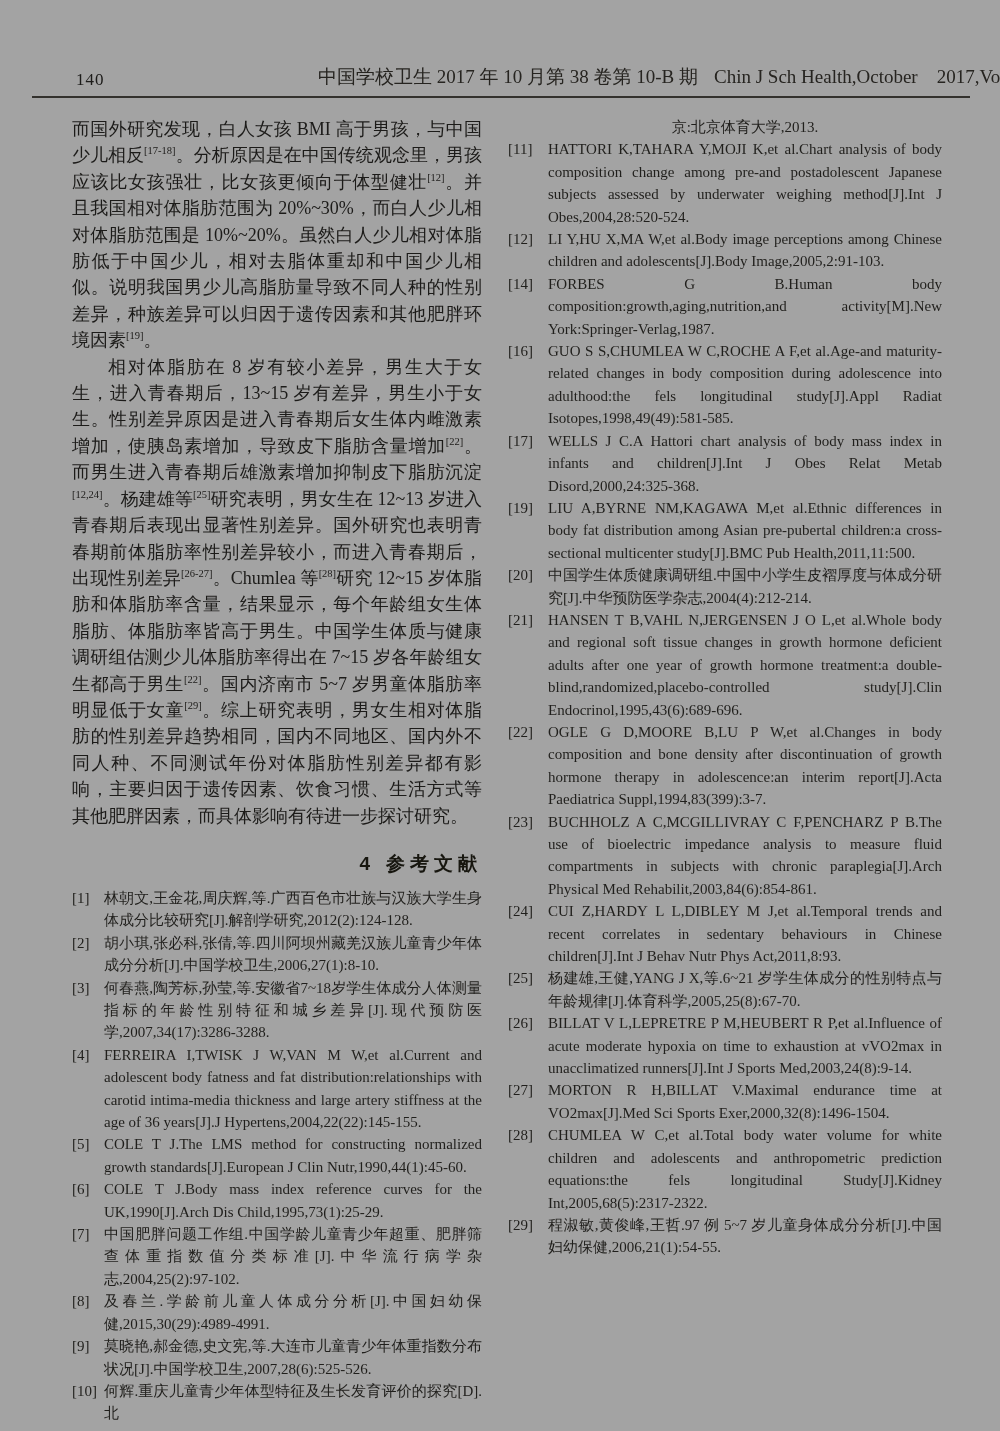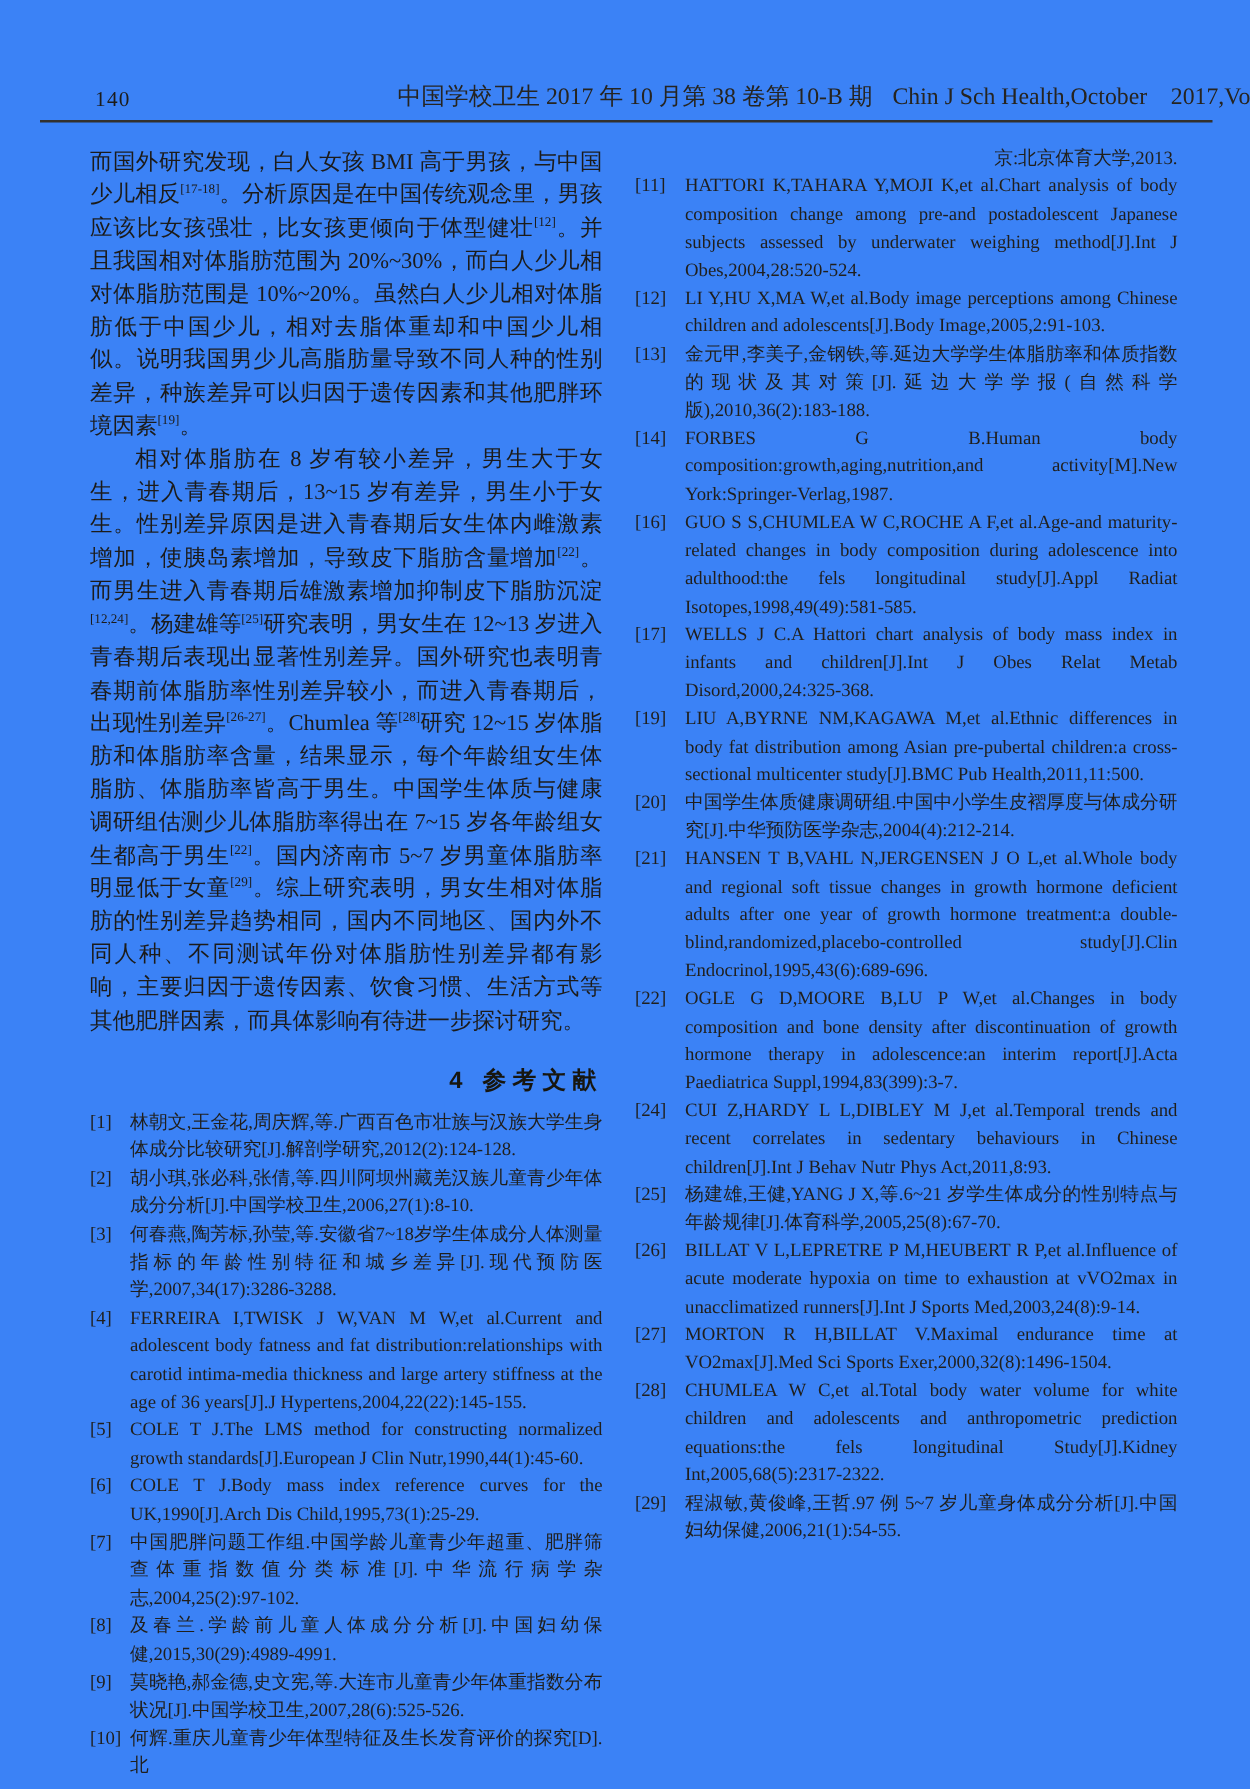--- a/index.html
+++ b/index.html
@@ -10,7 +10,7 @@
   }
   .page{
     position:relative;width:1000px;height:1431px;
-    background:#3b82f6;color:#1c1b19;overflow:hidden;
+    background:#a3a3a3;color:#1c1b19;overflow:hidden;
   }
   
   .page-header{

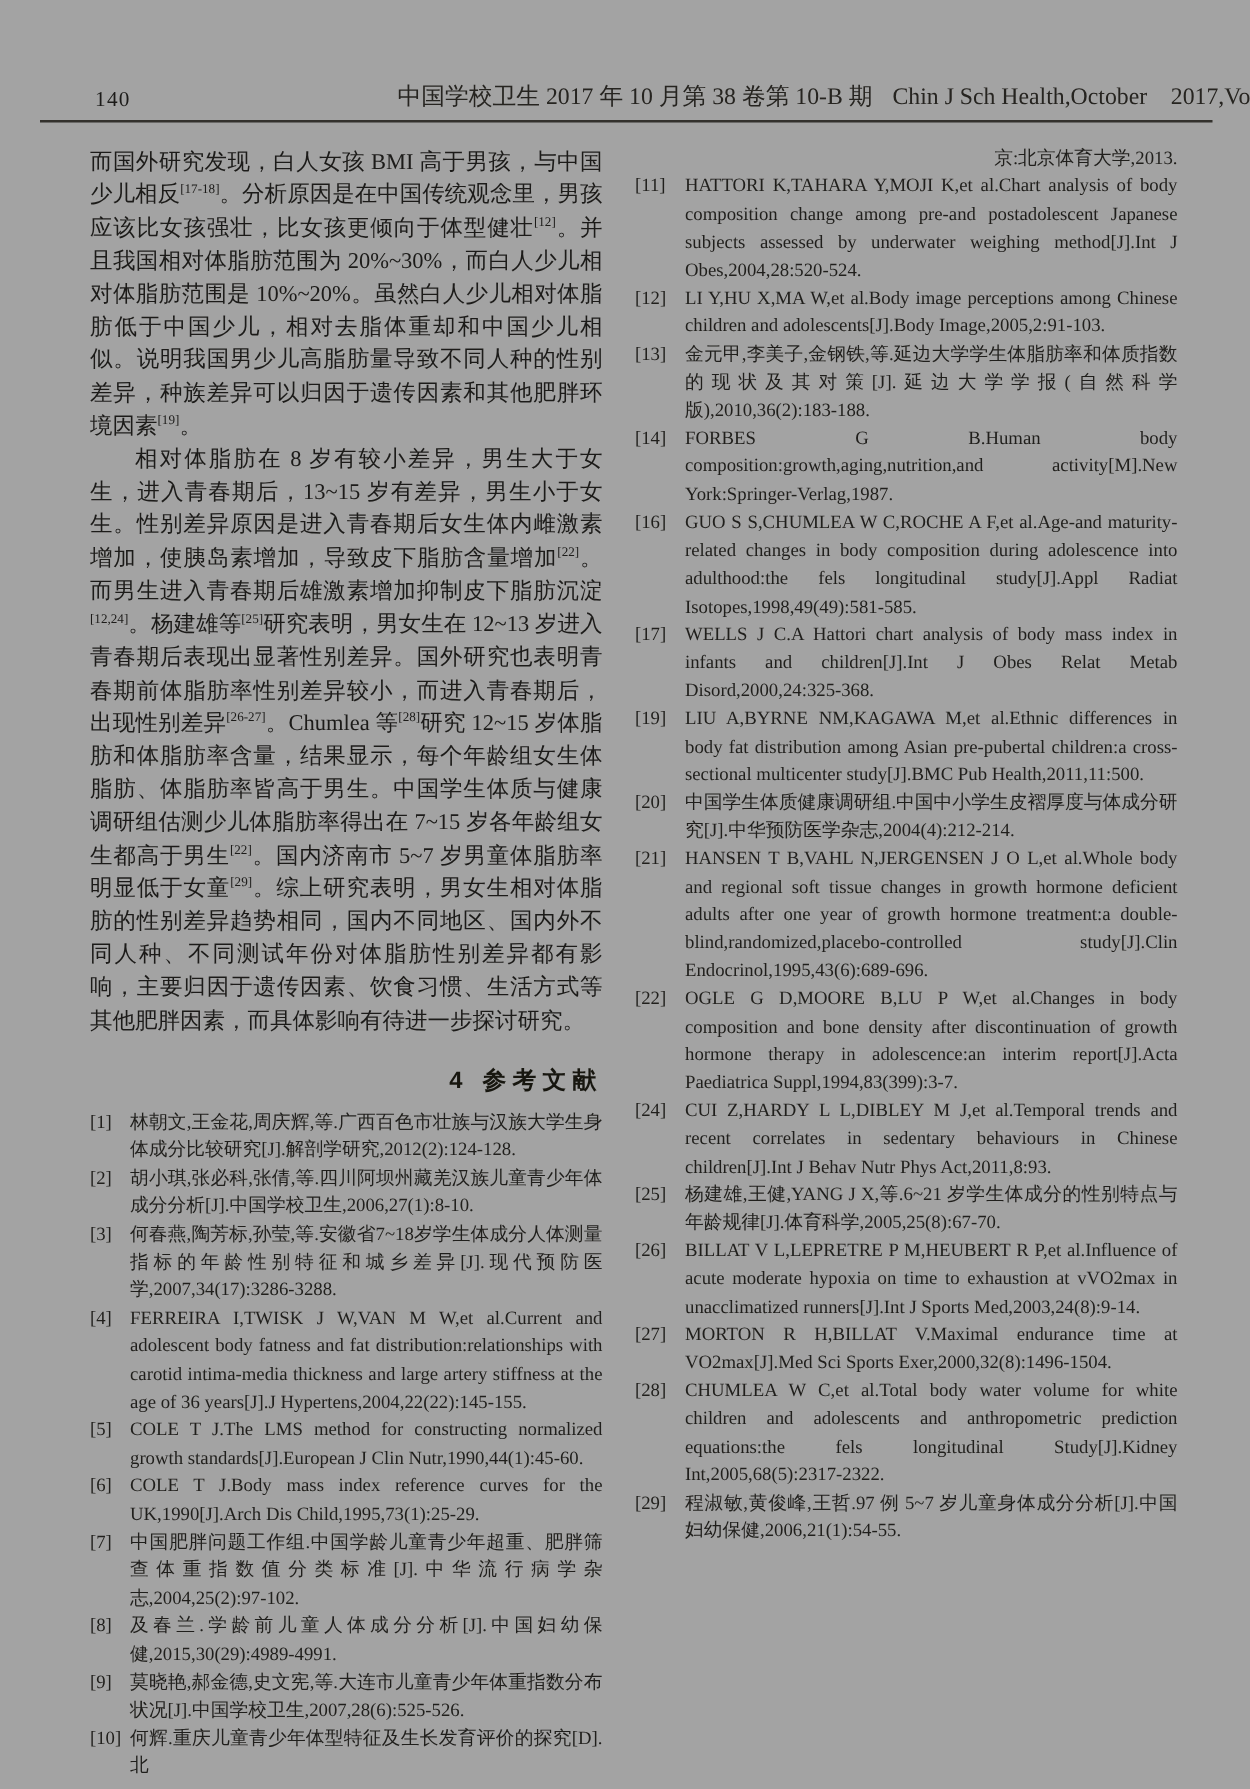--- a/index.html
+++ b/index.html
@@ -55,7 +55,7 @@
   .ref .ref-num{flex:0 0 32px;}
   .col-right .ref .ref-num{flex:0 0 40px;}
   .ref .ref-text{flex:1;text-align:justify;text-justify:inter-ideograph;}
-  .ref.cont .ref-text{text-align:right;}
+  .ref.cont .ref-text{text-align:center;}
 </style>
 </head>
 <body>

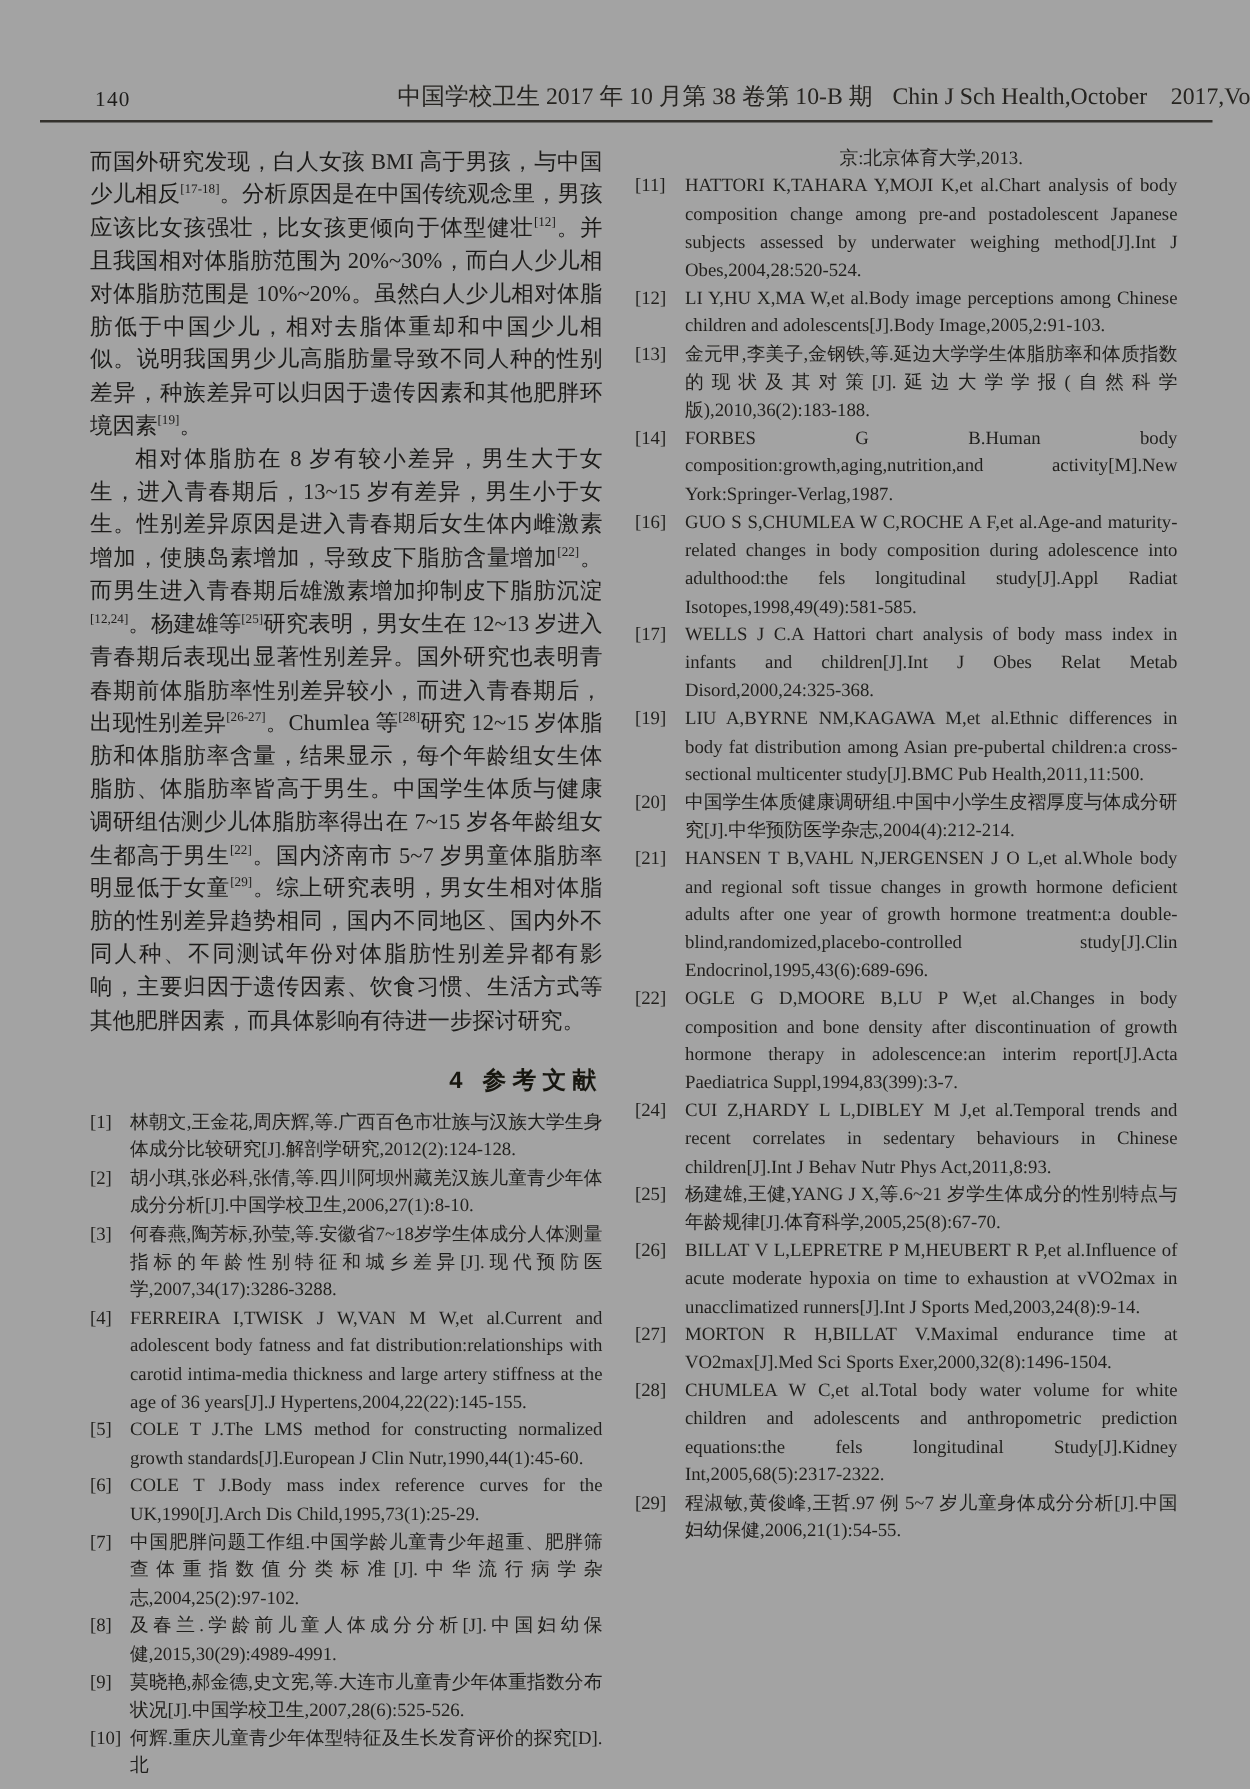--- a/index.html
+++ b/index.html
@@ -136,10 +136,6 @@
           <span class="ref-text">LI Y,HU X,MA W,et al.Body image perceptions among Chinese children and adolescents[J].Body Image,2005,2:91-103.</span>
         </div>
         <div class="ref">
-          <span class="ref-num">[13]</span>
-          <span class="ref-text">金元甲,李美子,金钢铁,等.延边大学学生体脂肪率和体质指数的现状及其对策[J].延边大学学报(自然科学版),2010,36(2):183-188.</span>
-        </div>
-        <div class="ref">
           <span class="ref-num">[14]</span>
           <span class="ref-text">FORBES G B.Human body composition:growth,aging,nutrition,and activity[M].New York:Springer-Verlag,1987.</span>
         </div>

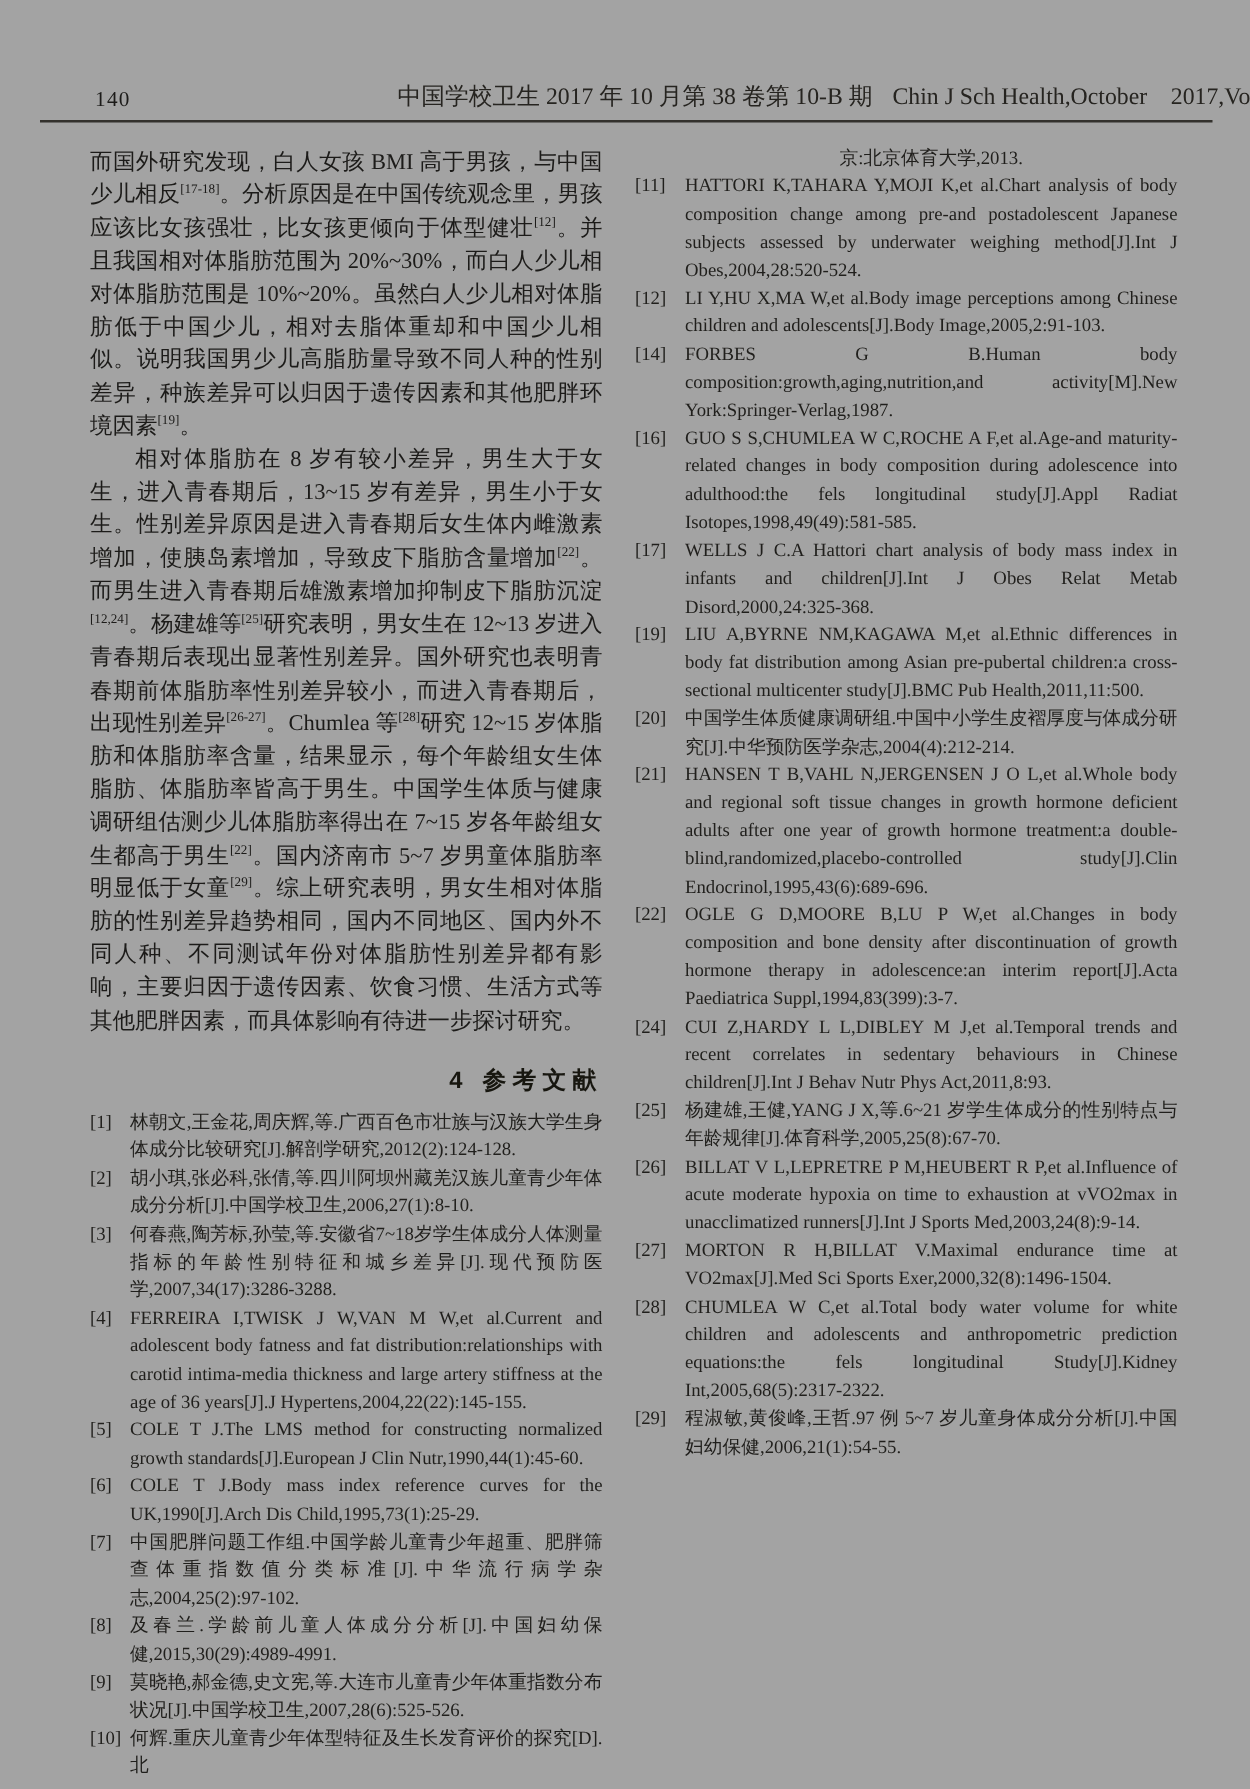--- a/index.html
+++ b/index.html
@@ -164,6 +164,10 @@
           <span class="ref-text">OGLE G D,MOORE B,LU P W,et al.Changes in body composition and bone density after discontinuation of growth hormone therapy in adolescence:an interim report[J].Acta Paediatrica Suppl,1994,83(399):3-7.</span>
         </div>
         <div class="ref">
+          <span class="ref-num">[23]</span>
+          <span class="ref-text">BUCHHOLZ A C,MCGILLIVRAY C F,PENCHARZ P B.The use of bioelectric impedance analysis to measure fluid compartments in subjects with chronic paraplegia[J].Arch Physical Med Rehabilit,2003,84(6):854-861.</span>
+        </div>
+        <div class="ref">
           <span class="ref-num">[24]</span>
           <span class="ref-text">CUI Z,HARDY L L,DIBLEY M J,et al.Temporal trends and recent correlates in sedentary behaviours in Chinese children[J].Int J Behav Nutr Phys Act,2011,8:93.</span>
         </div>

